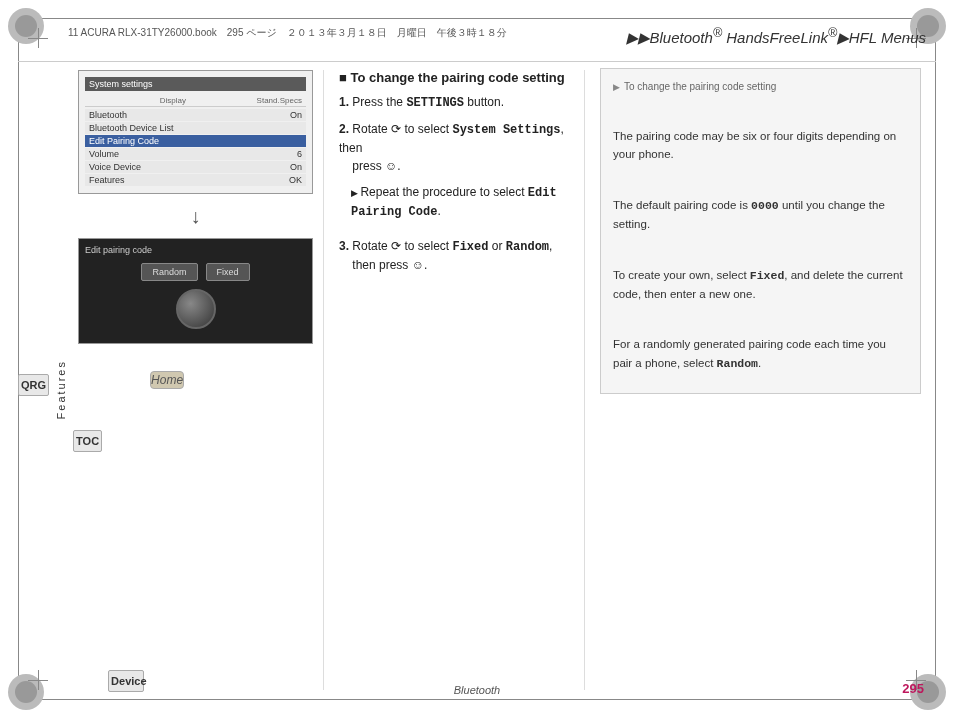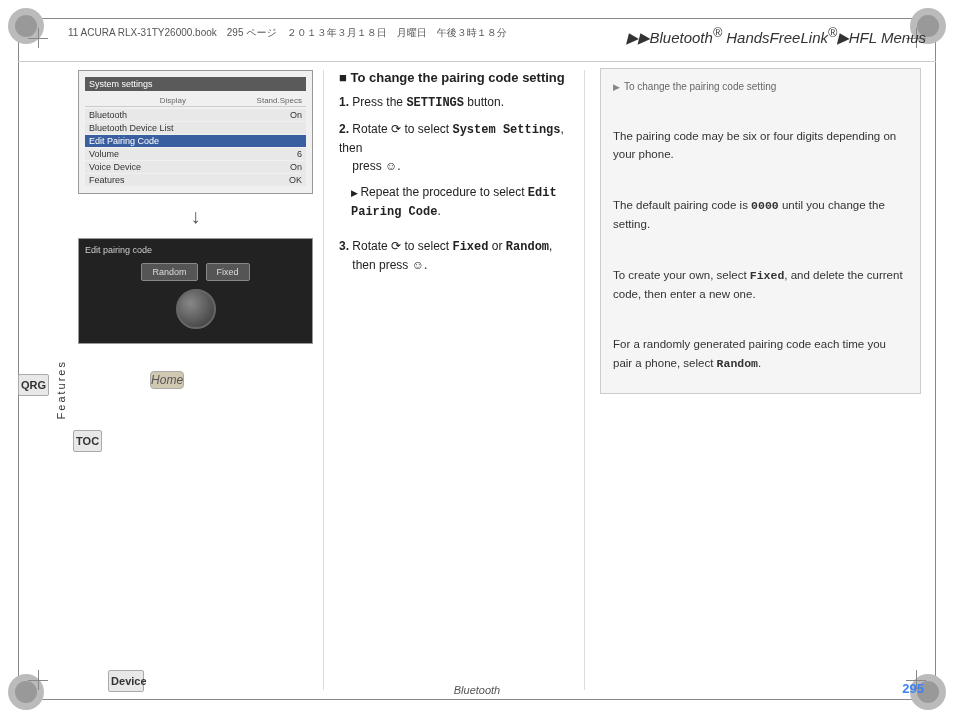--- a/index.html
+++ b/index.html
@@ -365,7 +365,7 @@
       right: 30px;
       font-size: 13px;
       font-weight: bold;
-      color: #3b82f6;
+      color: #be185d;
     }
 
     

